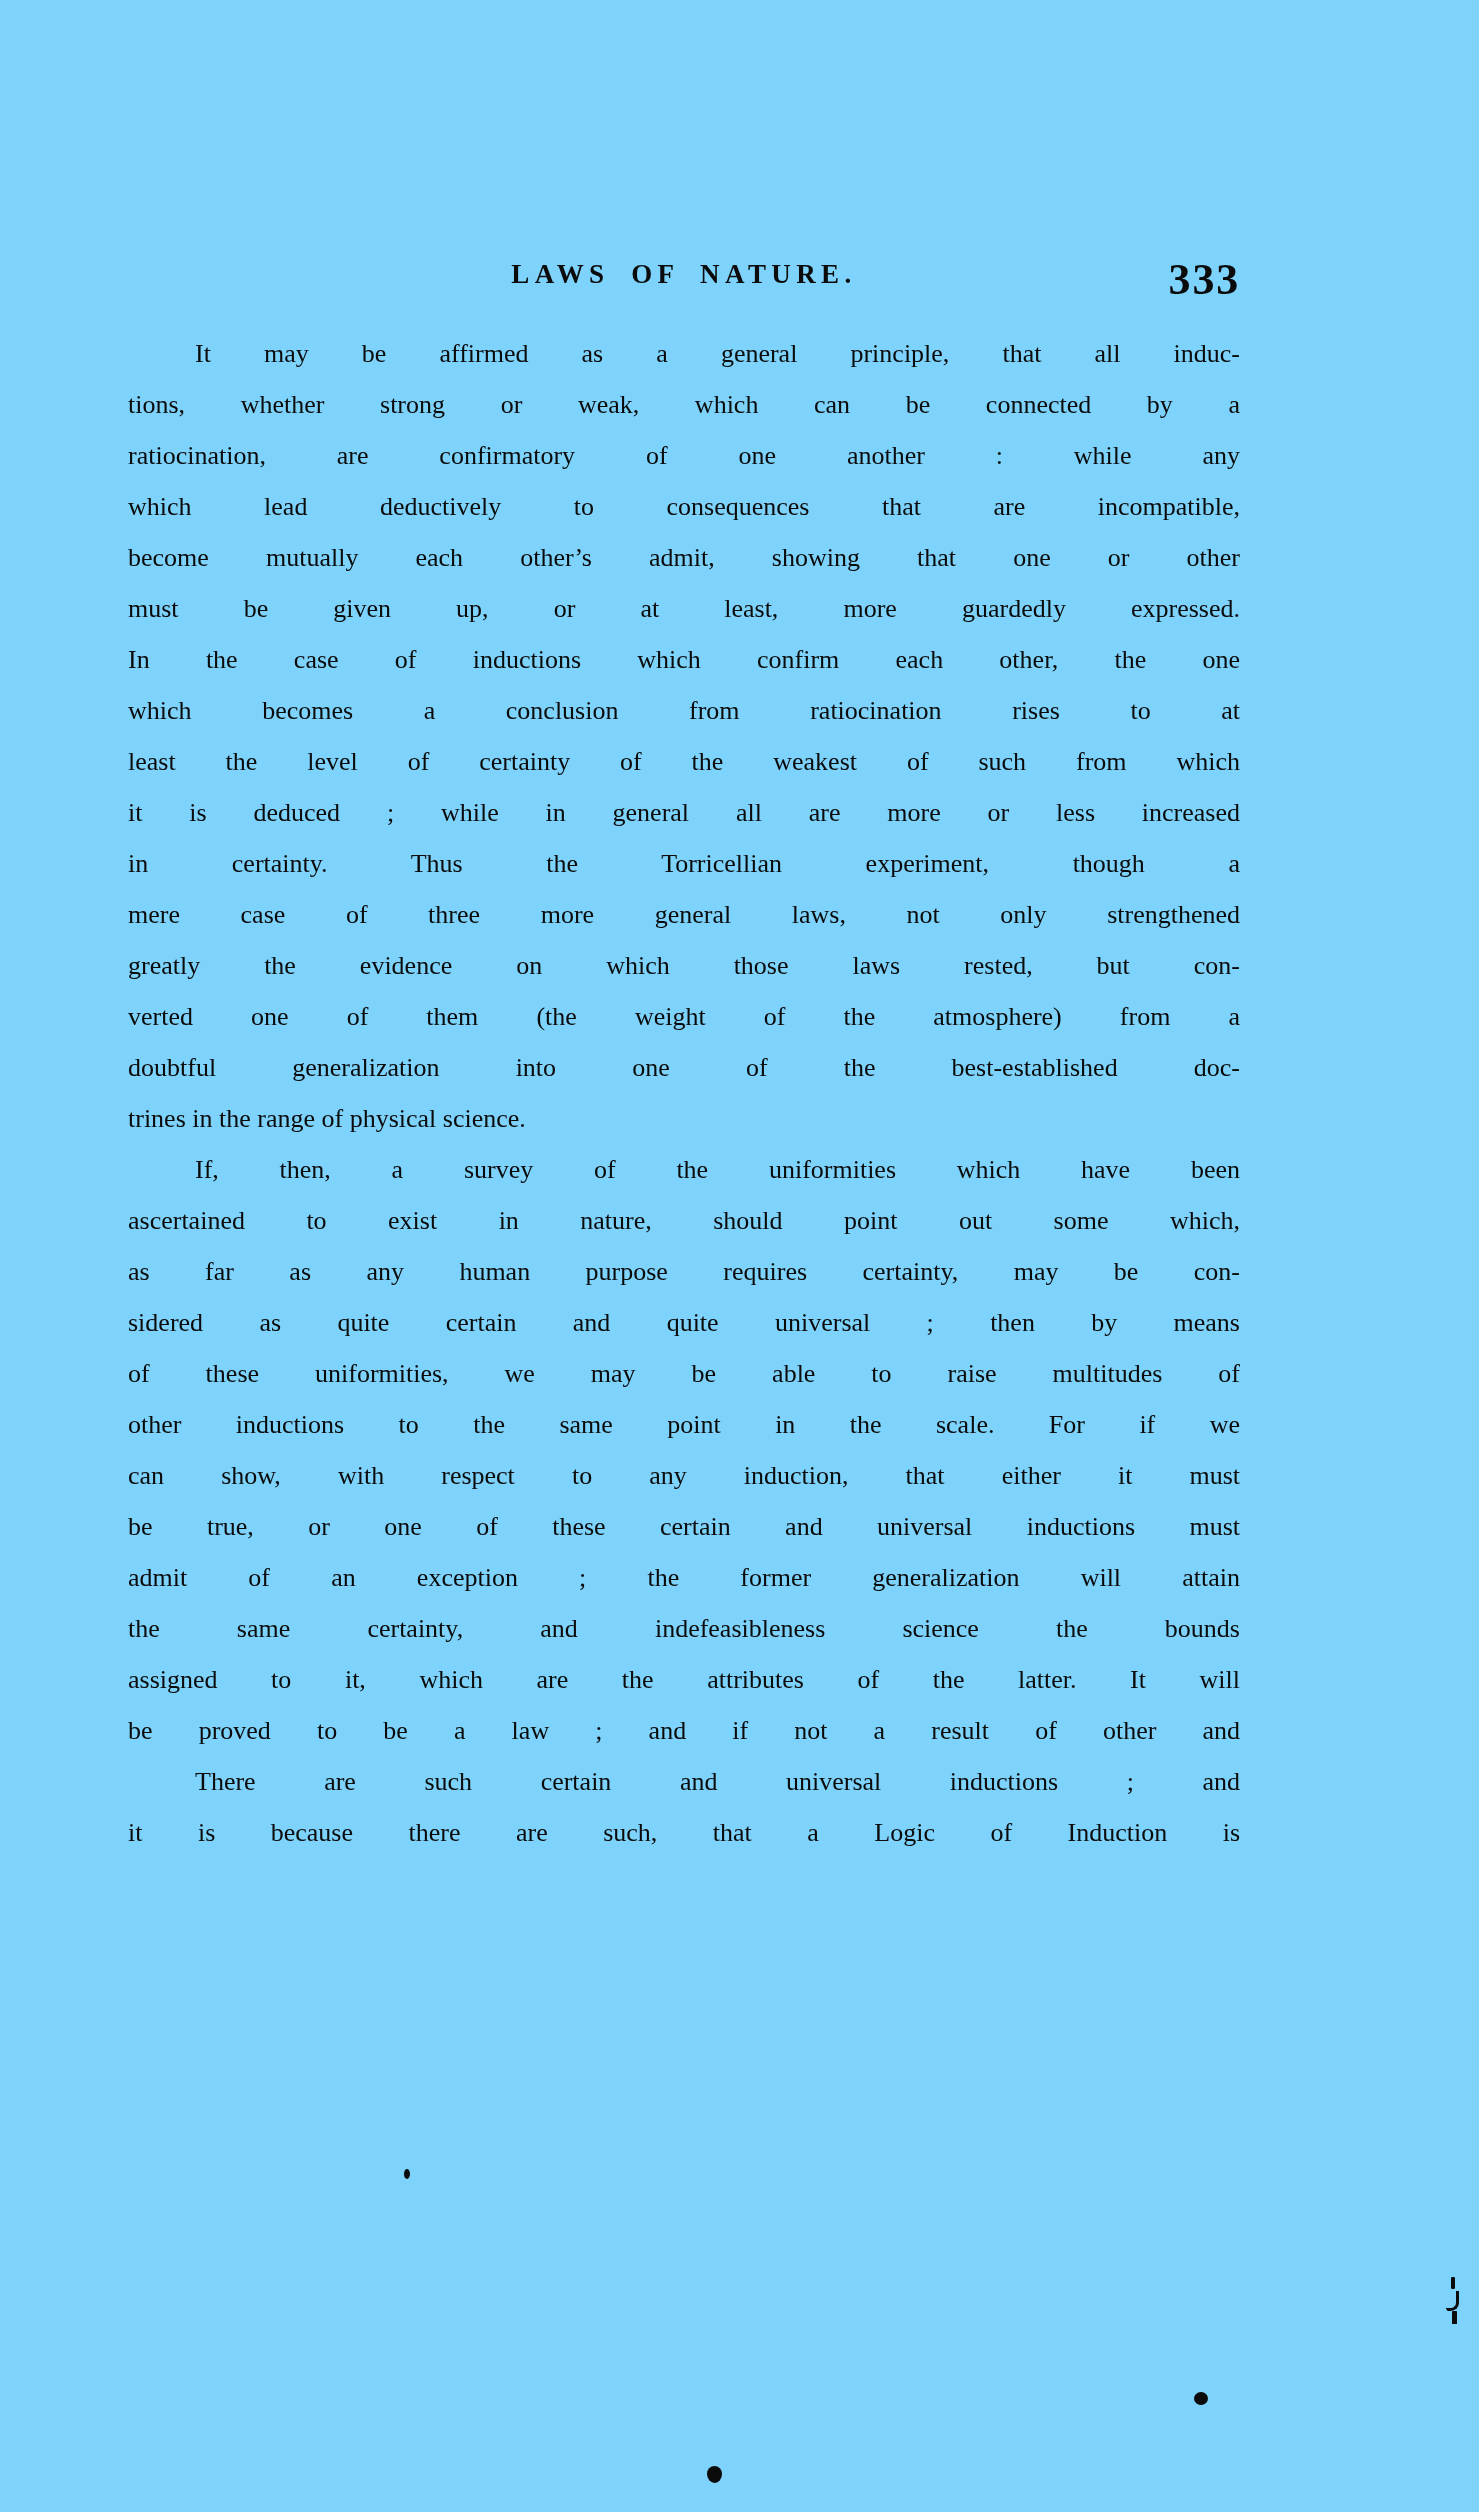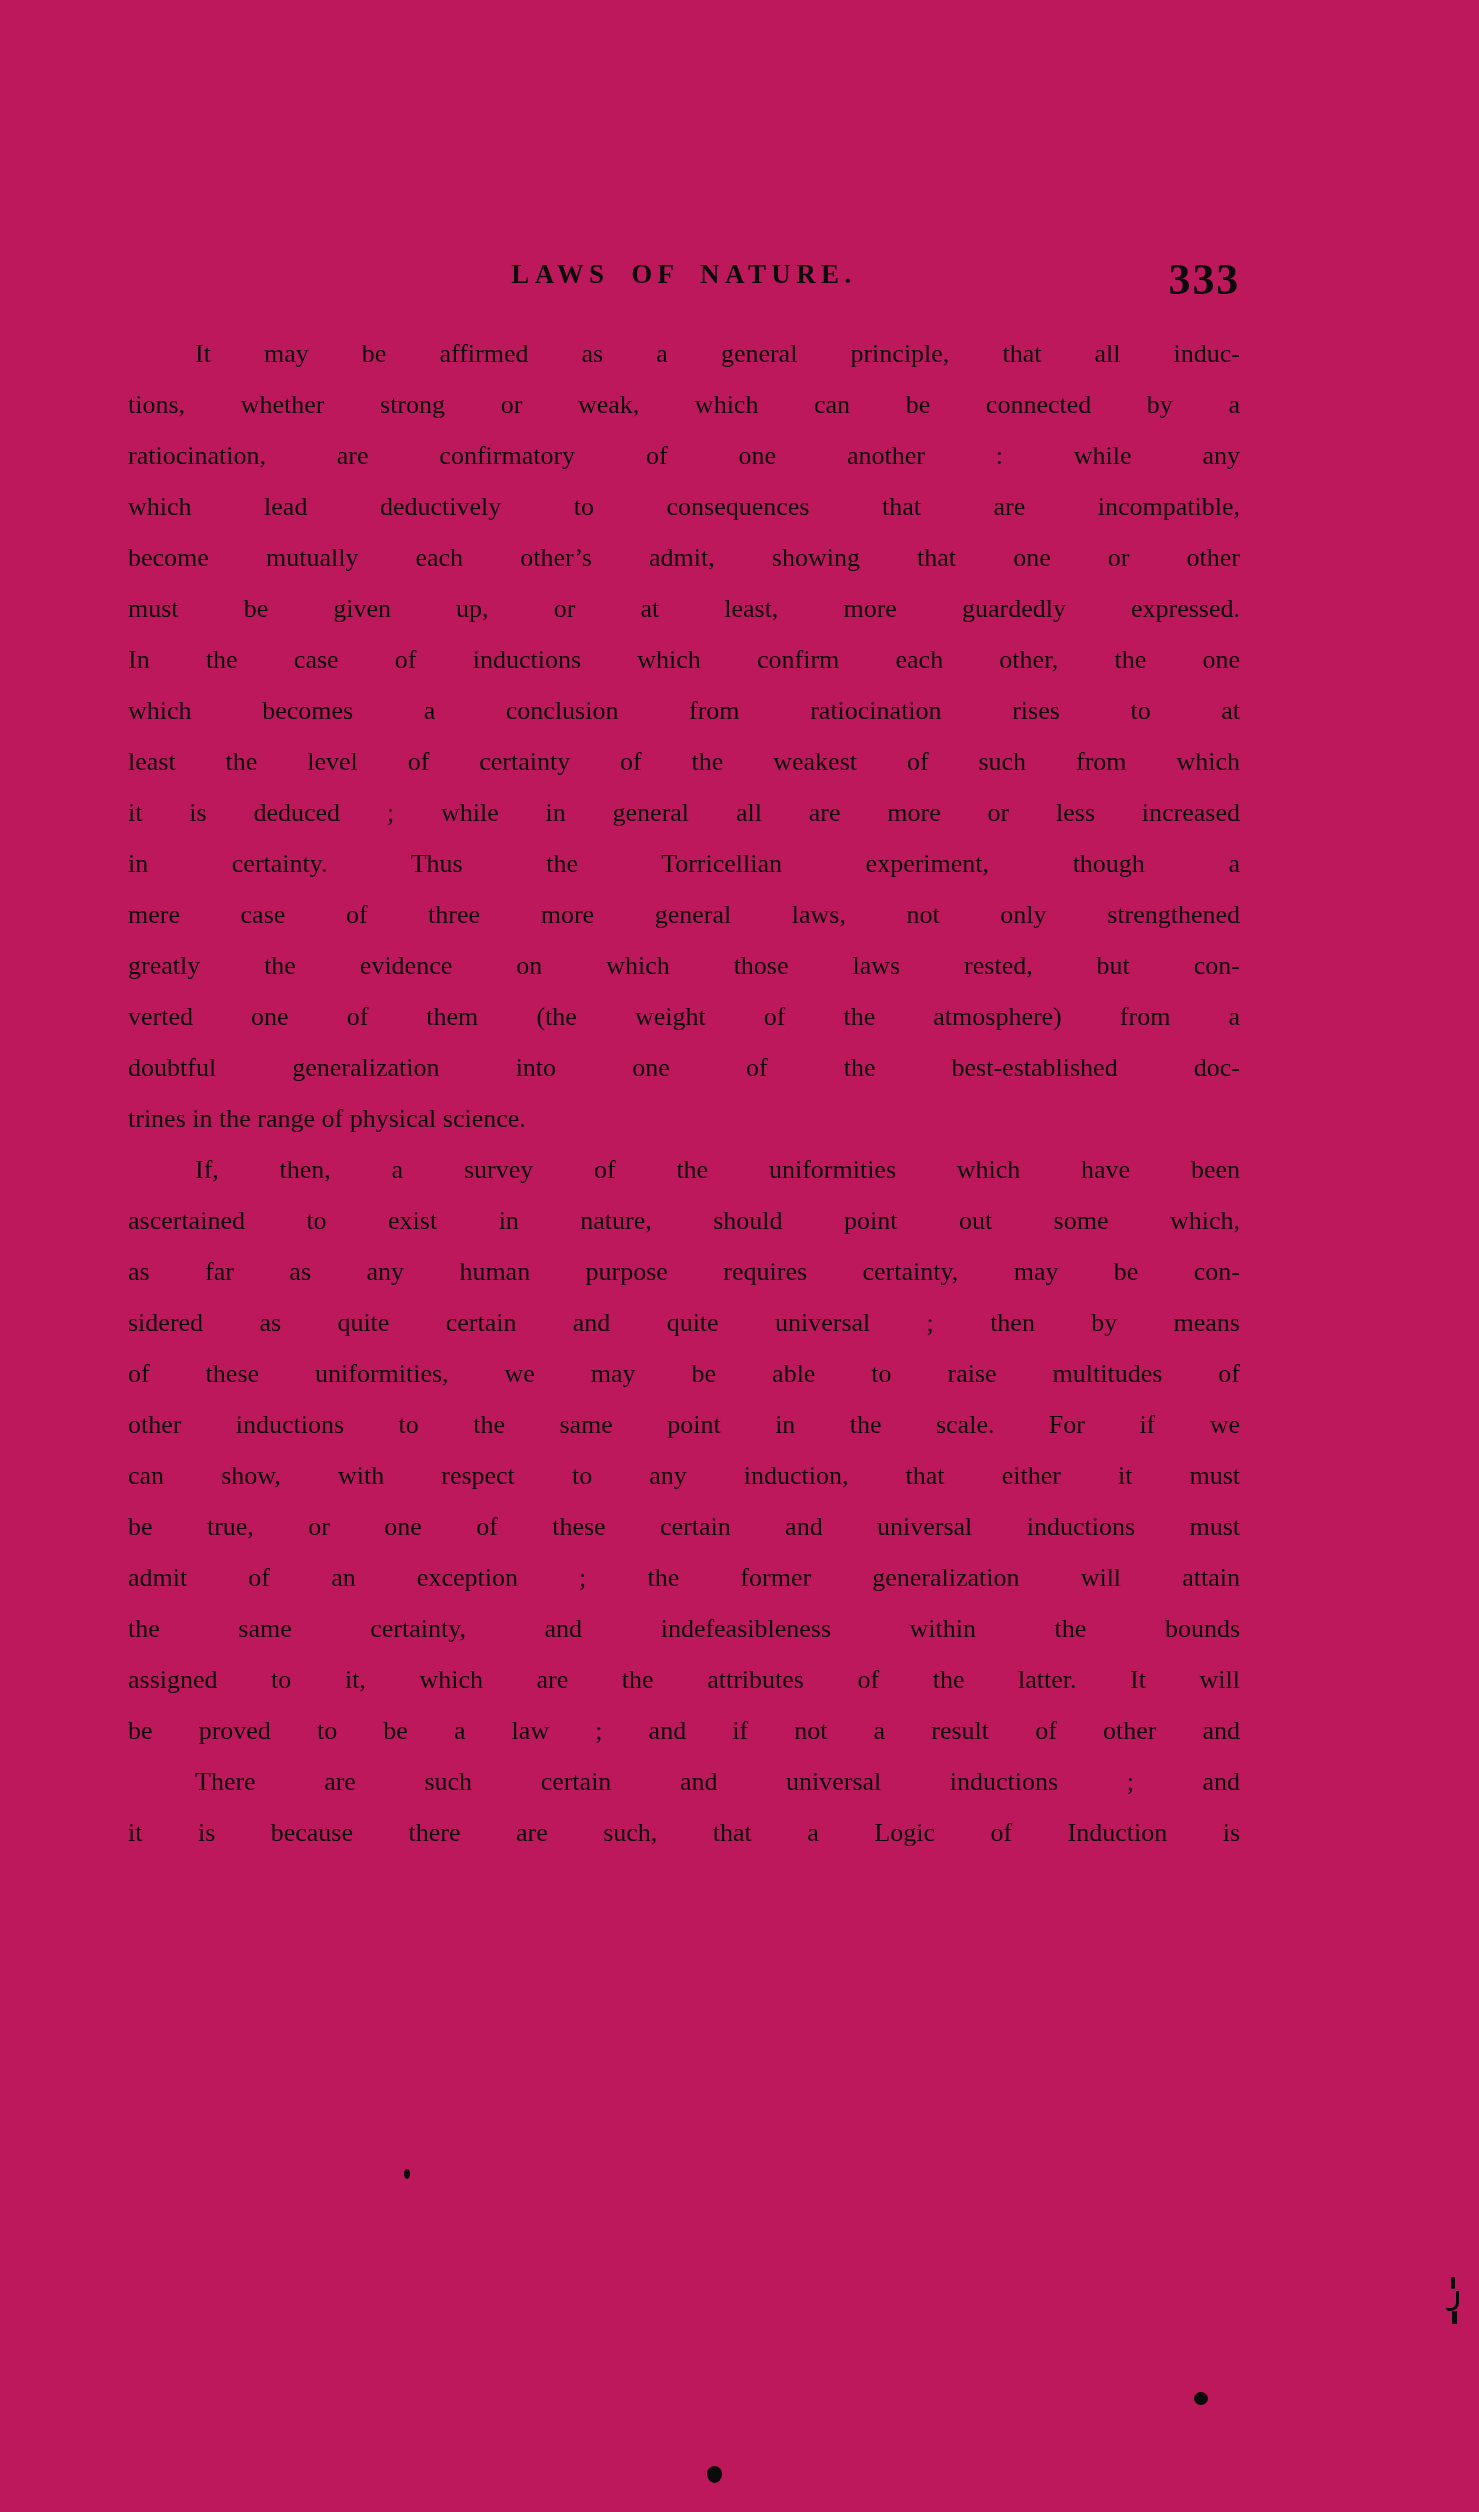--- a/index.html
+++ b/index.html
@@ -11,7 +11,7 @@
     position: relative;
     width: 1479px;
     height: 2512px;
-    background: #be185d;
+    background: #7dd3fc;
     color: #0b0b0b;
     font-family: "Liberation Serif", "DejaVu Serif", serif;
     overflow: hidden;

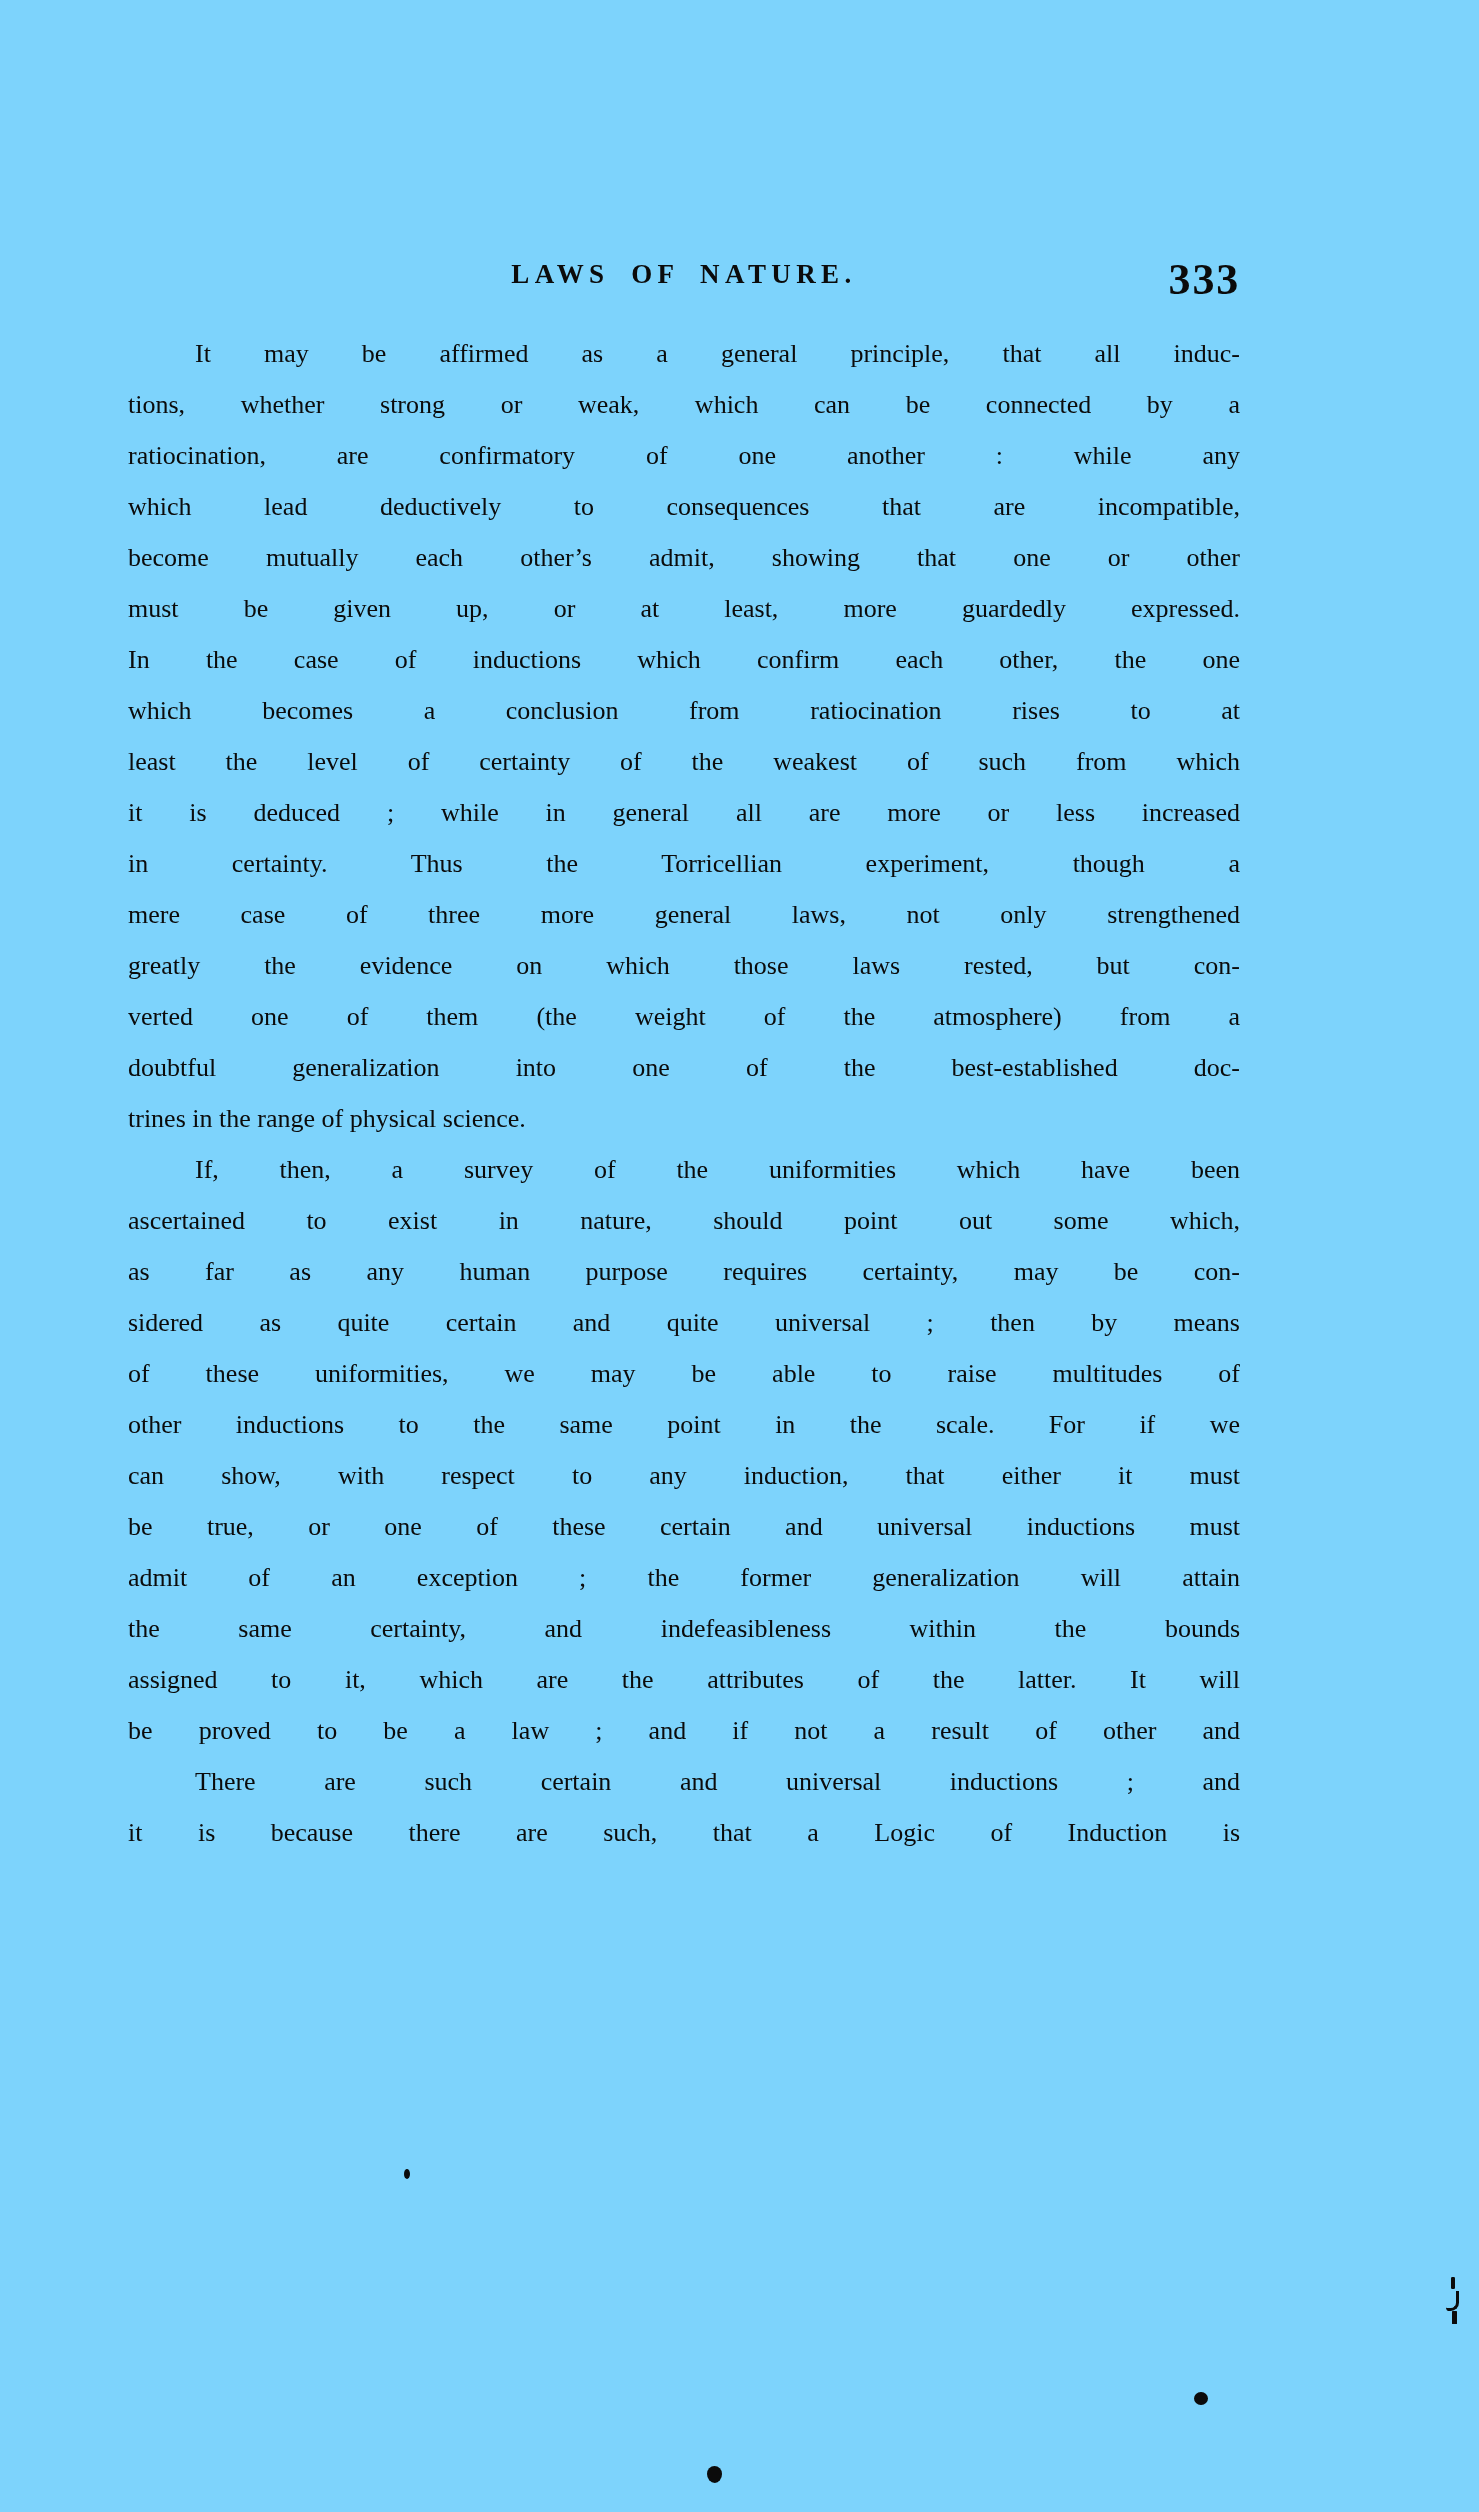--- a/index.html
+++ b/index.html
@@ -128,7 +128,7 @@
       <div class="line">can show, with respect to any induction, that either it must</div>
       <div class="line">be true, or one of these certain and universal inductions must</div>
       <div class="line">admit of an exception ; the former generalization will attain</div>
-      <div class="line">the same certainty, and indefeasibleness within the bounds</div>
+      <div class="line">the same certainty, and indefeasibleness science the bounds</div>
       <div class="line">assigned to it, which are the attributes of the latter.  It will</div>
       <div class="line">be proved to be a law ; and if not a result of other and</div>
       <div class="line indent">There are such certain and universal inductions ; and</div>

